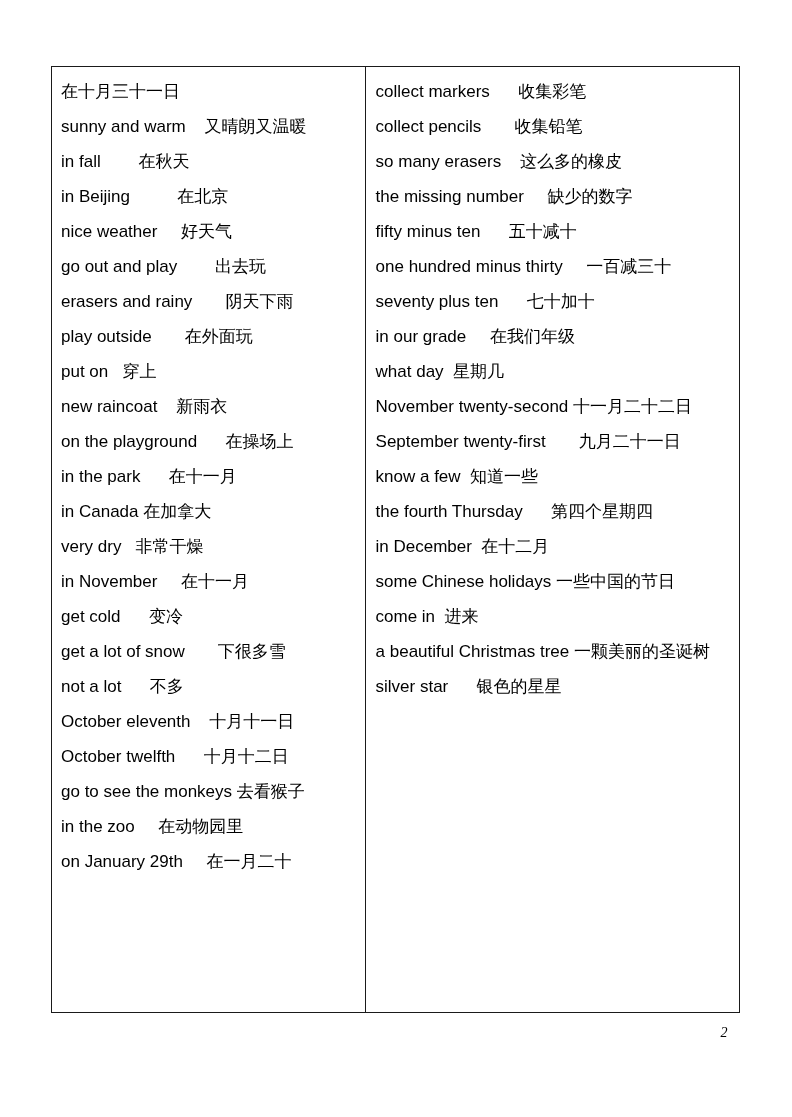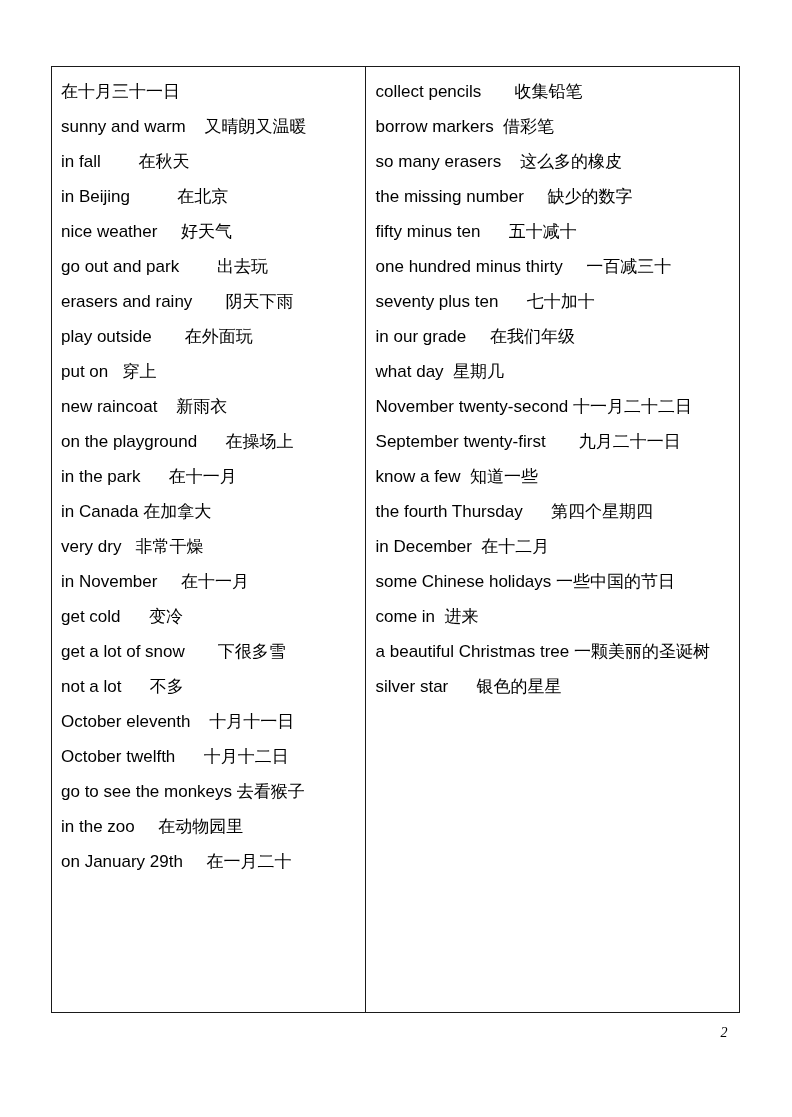--- a/index.html
+++ b/index.html
@@ -120,6 +120,7 @@
       </div>
 
     <div class="vocab-column" id="vocab-column-right">
+        <div class="vocab-entry">collect markers      收集彩笔</div>
         <div class="vocab-entry">collect pencils       收集铅笔</div>
         <div class="vocab-entry">borrow markers  借彩笔</div>
         <div class="vocab-entry">so many erasers    这么多的橡皮</div>

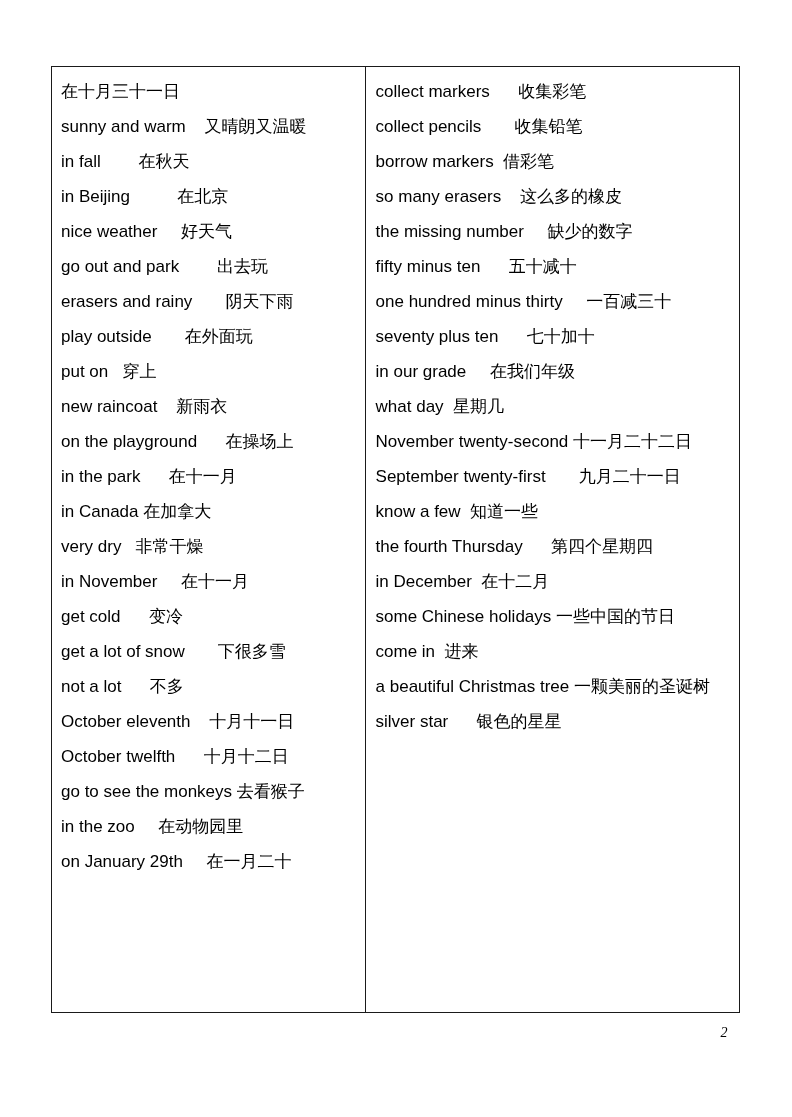--- a/index.html
+++ b/index.html
@@ -122,7 +122,6 @@
     <div class="vocab-column" id="vocab-column-right">
         <div class="vocab-entry">collect markers      收集彩笔</div>
         <div class="vocab-entry">collect pencils       收集铅笔</div>
-        <div class="vocab-entry">borrow markers  借彩笔</div>
         <div class="vocab-entry">so many erasers    这么多的橡皮</div>
         <div class="vocab-entry">the missing number     缺少的数字</div>
         <div class="vocab-entry">fifty minus ten      五十减十</div>

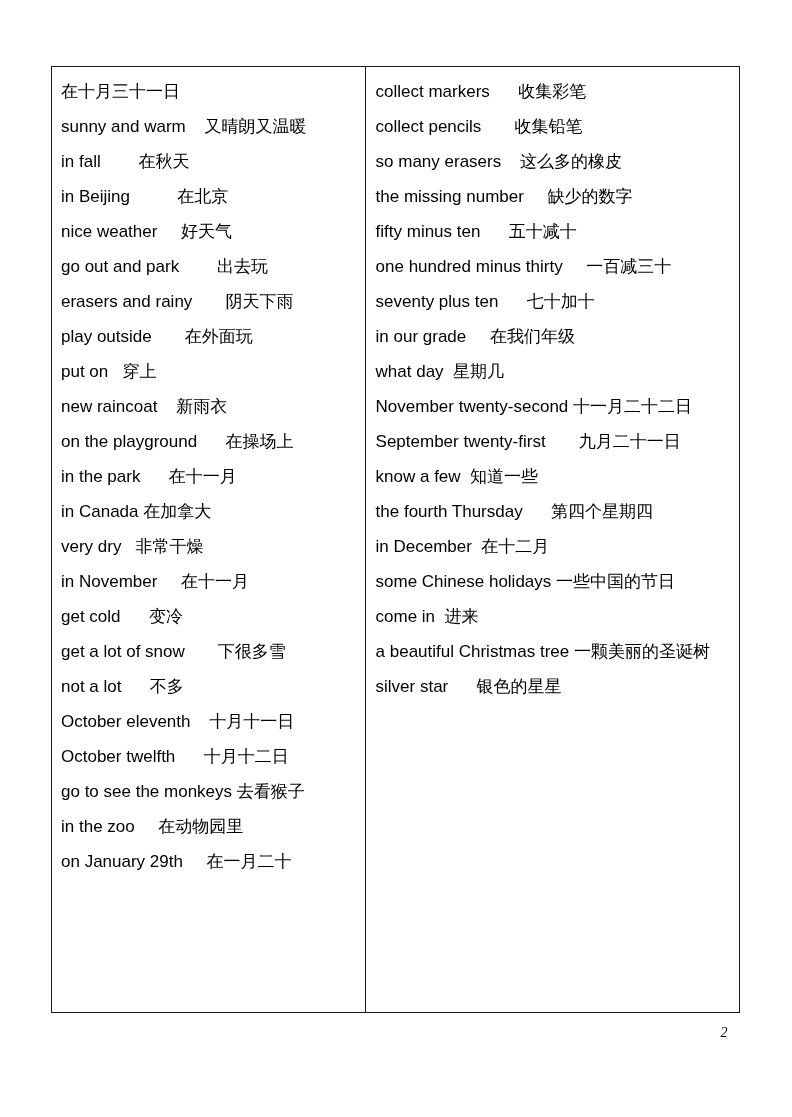--- a/index.html
+++ b/index.html
@@ -99,7 +99,7 @@
         <div class="vocab-entry">in fall        在秋天</div>
         <div class="vocab-entry">in Beijing          在北京</div>
         <div class="vocab-entry">nice weather     好天气</div>
-        <div class="vocab-entry">go out and park        出去玩</div>
+        <div class="vocab-entry">go out and play        出去玩</div>
         <div class="vocab-entry">erasers and rainy       阴天下雨</div>
         <div class="vocab-entry">play outside       在外面玩</div>
         <div class="vocab-entry">put on   穿上</div>

